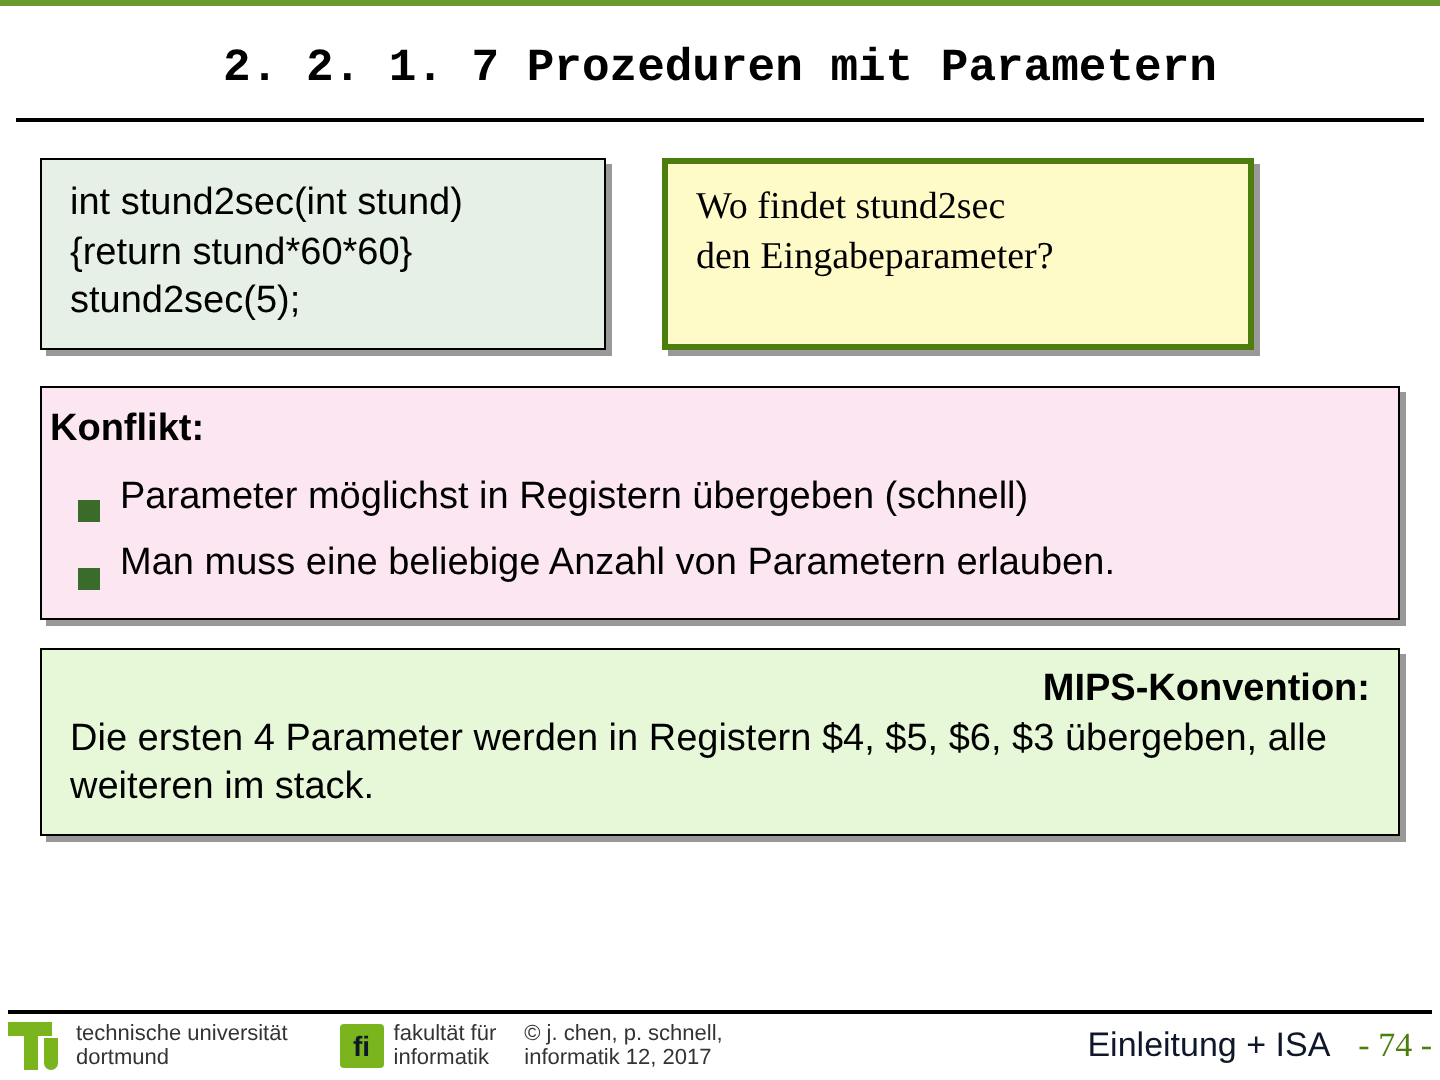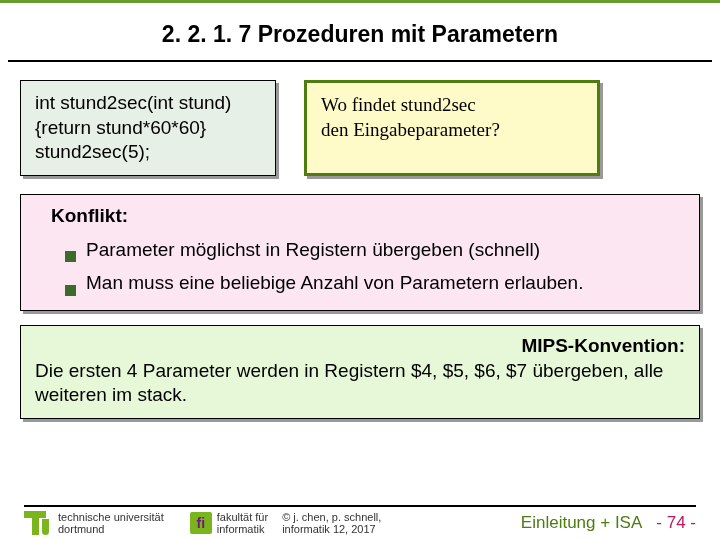--- a/index.html
+++ b/index.html
@@ -10,7 +10,7 @@
     position: relative;
   }
   .top-rule { height: 3px; background: #6a9a2e; width: 100%; }
-  .title-wrap { text-align: center; padding: 18px 0 12px; }
+  .title-wrap { text-align: center; padding: 18px 0 12px; font-family: Liberation Mono, monospace; }
   .title { font-size: 23px; font-weight: bold; color: #000; }
   .mid-rule { height: 2px; background: #000; margin: 0 8px; }
 

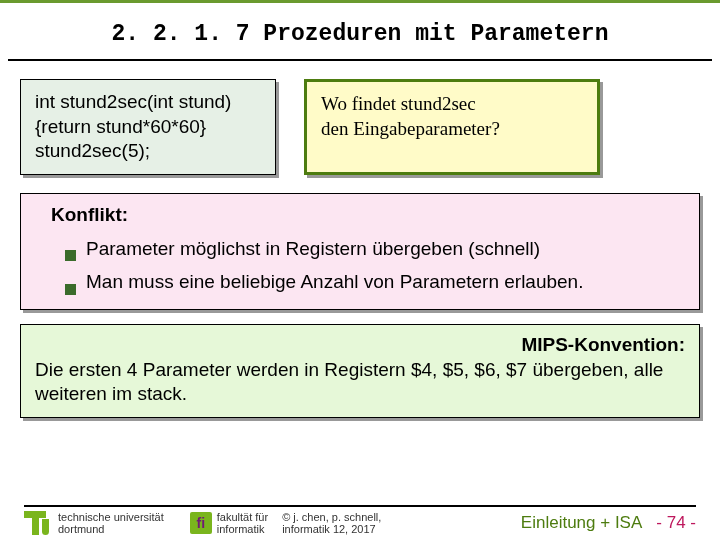--- a/index.html
+++ b/index.html
@@ -24,7 +24,7 @@
     font-size: 19px;
     line-height: 1.3;
     color: #000;
-    width: 256px;
+    width: 283px;
   }
   .qbox {
     background: #fffbc8;

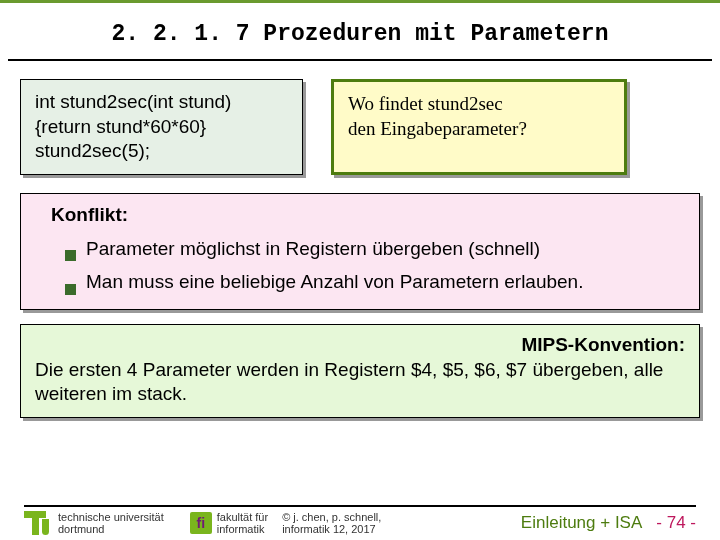--- a/index.html
+++ b/index.html
@@ -42,7 +42,7 @@
     background: #fce6f2;
     border: 1px solid #000;
     box-shadow: 3px 3px 0 #999;
-    padding: 8px 30px 14px;
+    padding: 8px 4px 14px;
     font-size: 19px;
     line-height: 1.35;
   }

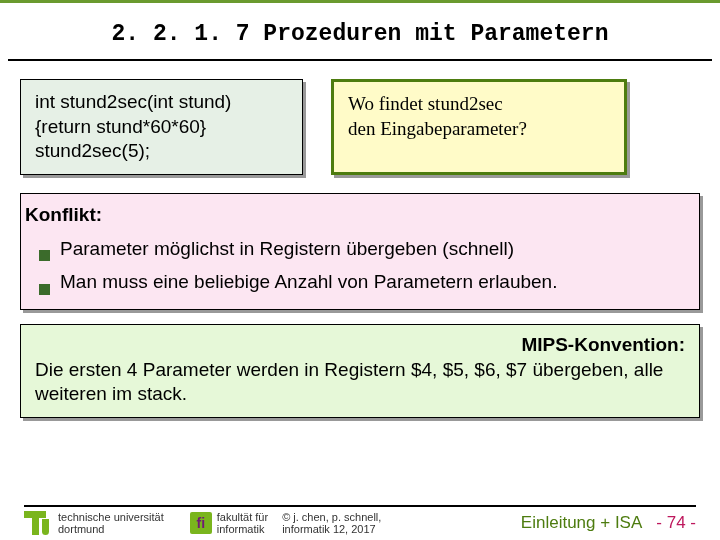--- a/index.html
+++ b/index.html
@@ -126,7 +126,7 @@
 
 <div class="mipsbox">
   <div class="label">MIPS-Konvention:</div>
-  <div>Die ersten 4 Parameter werden in Registern $4, $5, $6, $7 übergeben, alle weiteren im stack.</div>
+  <div>Die ersten 4 Parameter werden in Registern $4, $5, $6, $3 übergeben, alle weiteren im stack.</div>
 </div>
 
 <div class="footer">

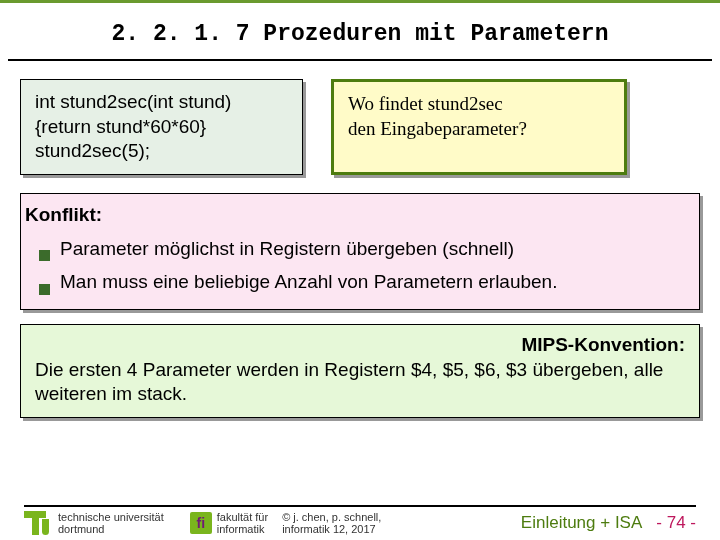--- a/index.html
+++ b/index.html
@@ -65,7 +65,7 @@
     position: absolute;
     bottom: 5px; left: 0; right: 0;
     border-top: 2px solid #000;
-    margin: 0 24px;
+    margin: 0 4px;
     padding-top: 4px;
     display: flex;
     align-items: center;

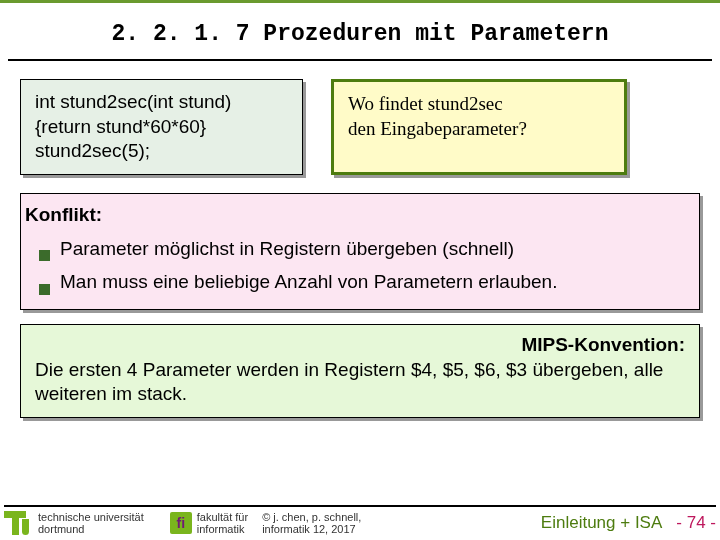--- a/index.html
+++ b/index.html
@@ -82,7 +82,7 @@
   .uni-text { line-height: 1.1; }
   
   .fi-logo { display: flex; align-items: center; gap: 5px; margin: 0 14px 0 18px; }
-  .fi-mark { width: 22px; height: 22px; background: #7ab51d; color: #701a75; font-weight: bold; font-size: 14px; display: flex; align-items: center; justify-content: center; border-radius: 2px; }
+  .fi-mark { width: 22px; height: 22px; background: #7ab51d; color: #0f172a; font-weight: bold; font-size: 14px; display: flex; align-items: center; justify-content: center; border-radius: 2px; }
   .fi-text { line-height: 1.1; }
 
   .copyright { line-height: 1.1; margin-right: 10px; }

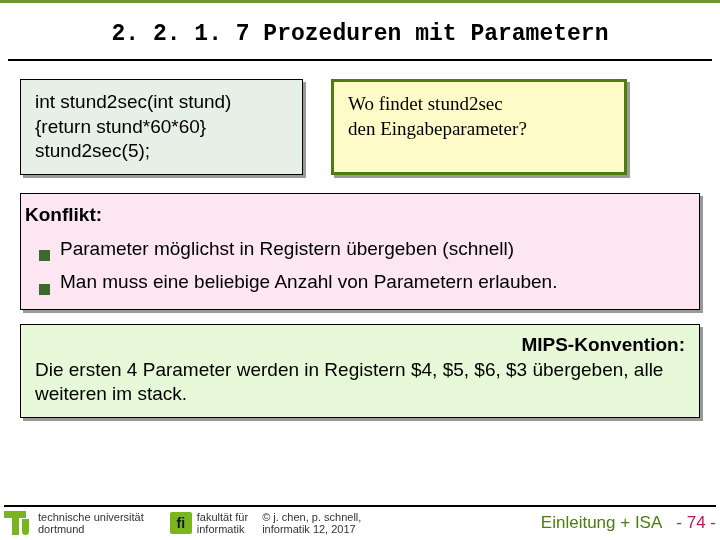--- a/index.html
+++ b/index.html
@@ -86,7 +86,7 @@
   .fi-text { line-height: 1.1; }
 
   .copyright { line-height: 1.1; margin-right: 10px; }
-  .chapter { color: #4d7c0f; font-size: 17px; margin-left: auto; margin-right: 14px; }
+  .chapter { color: #0f172a; font-size: 17px; margin-left: auto; margin-right: 14px; }
   .pagenum { font-size: 17px; color: #be185d; }
 </style>
 </head>

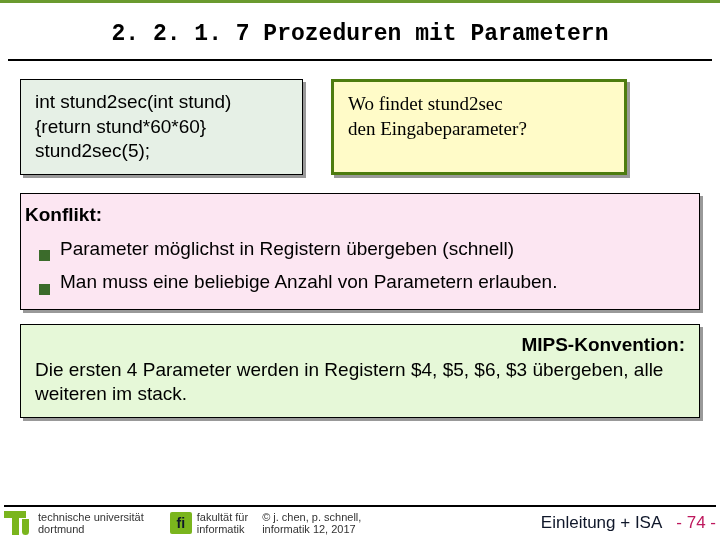--- a/index.html
+++ b/index.html
@@ -87,7 +87,7 @@
 
   .copyright { line-height: 1.1; margin-right: 10px; }
   .chapter { color: #0f172a; font-size: 17px; margin-left: auto; margin-right: 14px; }
-  .pagenum { font-size: 17px; color: #be185d; }
+  .pagenum { font-size: 17px; color: #4d7c0f; font-family: Liberation Serif, serif; }
 </style>
 </head>
 <body>

